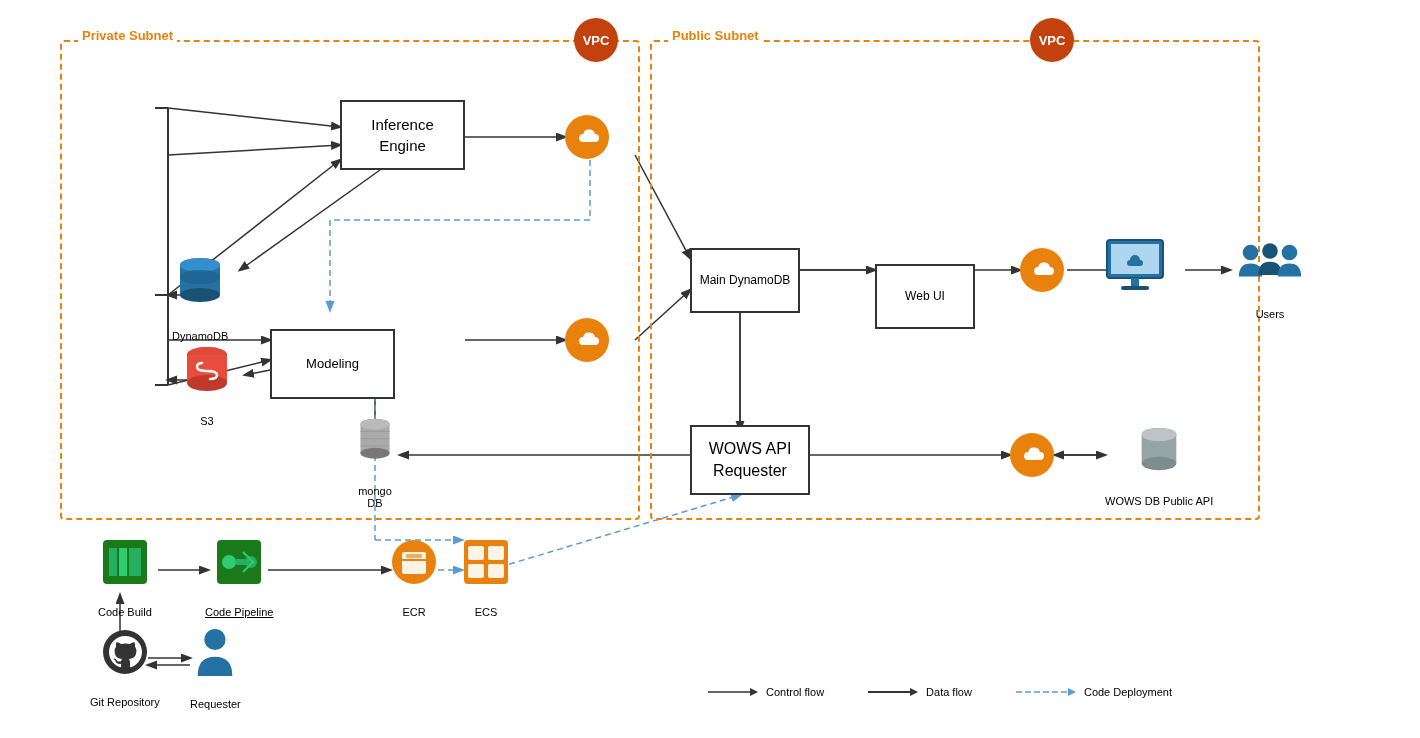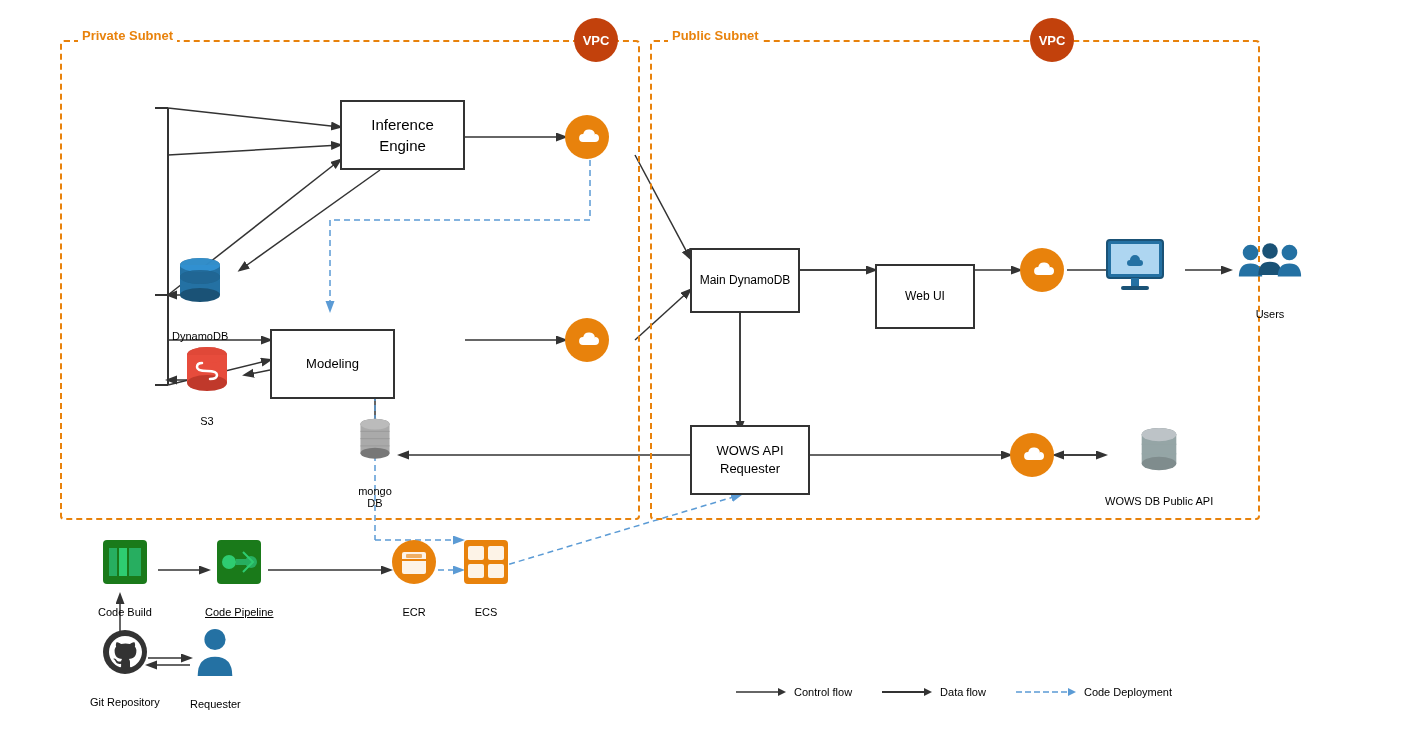--- a/index.html
+++ b/index.html
@@ -402,7 +402,7 @@
     <span class="icon-label">Users</span>
   </div>
 
-  <div class="service-box" style="left: 690px; top: 425px; width: 120px; height: 70px; font-size: 13px; text-align:center;align-items:center;">
+  <div class="service-box" style="left: 690px; top: 425px; width: 120px; height: 70px; font-size: 16px; text-align:center;align-items:center;">
     <span style="white-space:pre-line;">WOWS API
 Requester</span>
   </div>

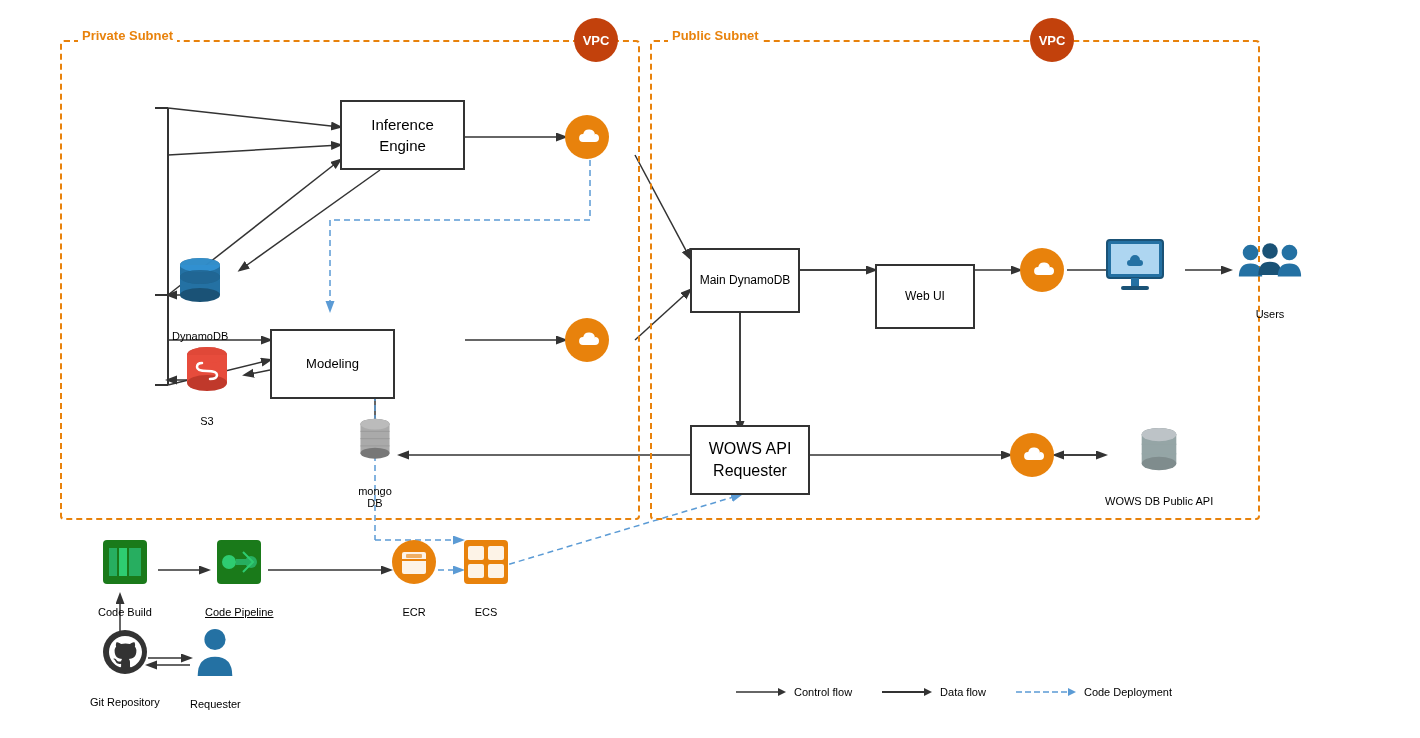--- a/index.html
+++ b/index.html
@@ -491,7 +491,7 @@
     <span class="icon-label">Requester</span>
   </div>
 
-  <div class="legend" style="position:absolute; bottom: 40px; right: 80px; display:flex; align-items:center; gap:30px;">
+  <div class="legend" style="position:absolute; bottom: 40px; right: 80px; display:flex; align-items:center; gap:44px;">
     <div class="legend-item">
       <svg width="50" height="12">
         <line x1="0" y1="6" x2="42" y2="6" stroke="#333" stroke-width="1.5"></line>

